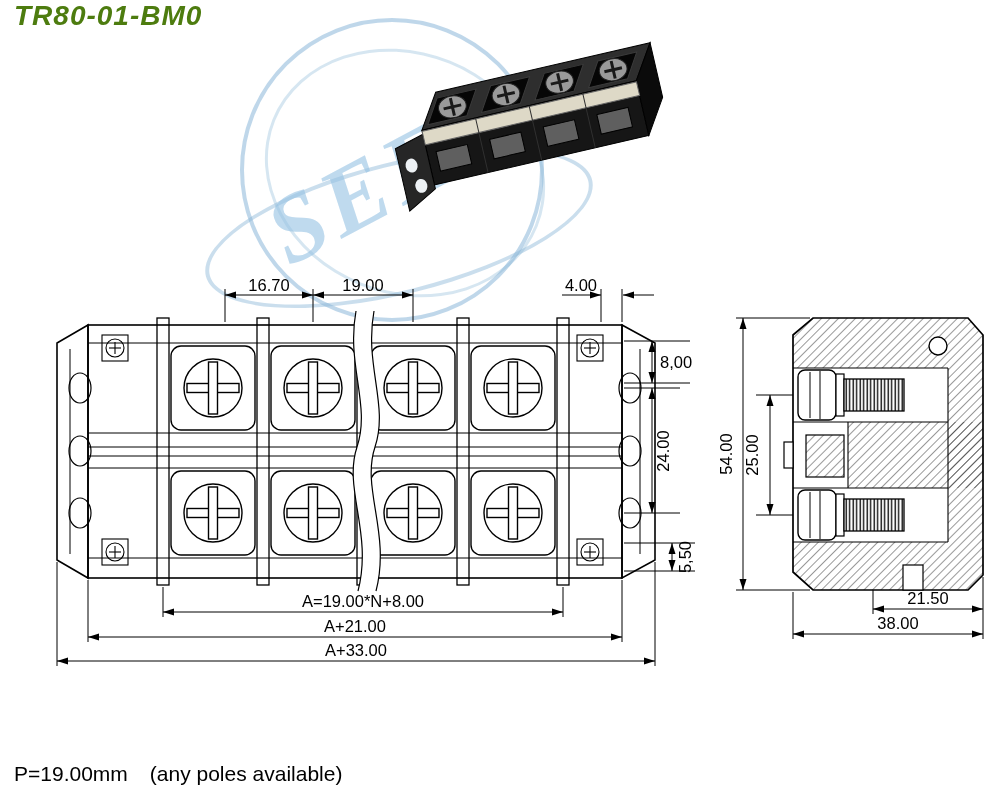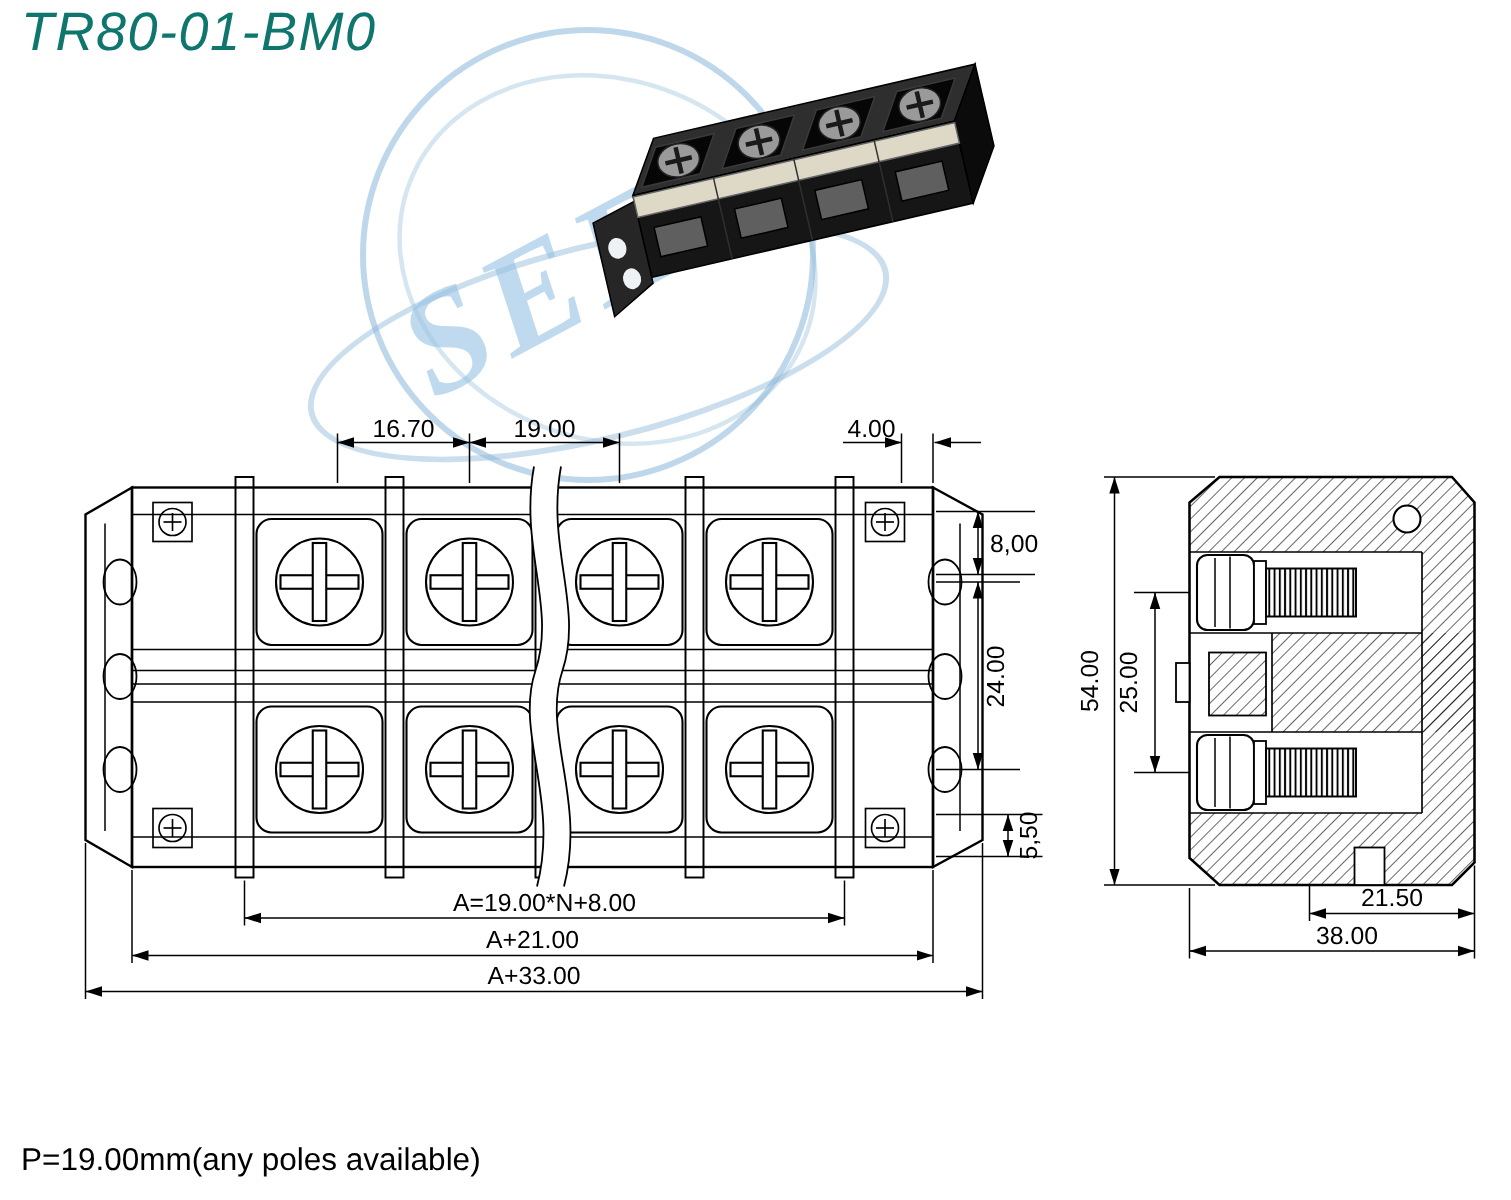--- a/index.html
+++ b/index.html
@@ -5,8 +5,8 @@
   html,body{margin:0;padding:0;background:#fff;}
   .page{position:relative;width:1007px;height:800px;background:#fff;overflow:hidden;
         font-family:"Liberation Sans",sans-serif;}
-  .title{position:absolute;left:14px;top:0px;font-size:36px;font-weight:normal;font-style:italic;
-         color:#0f766e;letter-spacing:1px;z-index:3;}
+  .title{position:absolute;left:14px;top:0px;font-size:28px;font-weight:bold;font-style:italic;
+         color:#4d7c0f;letter-spacing:1px;z-index:3;}
   .footer{position:absolute;left:14px;top:762px;font-size:21px;color:#000;z-index:3;}
   .footer .avail{margin-left:0;}
   

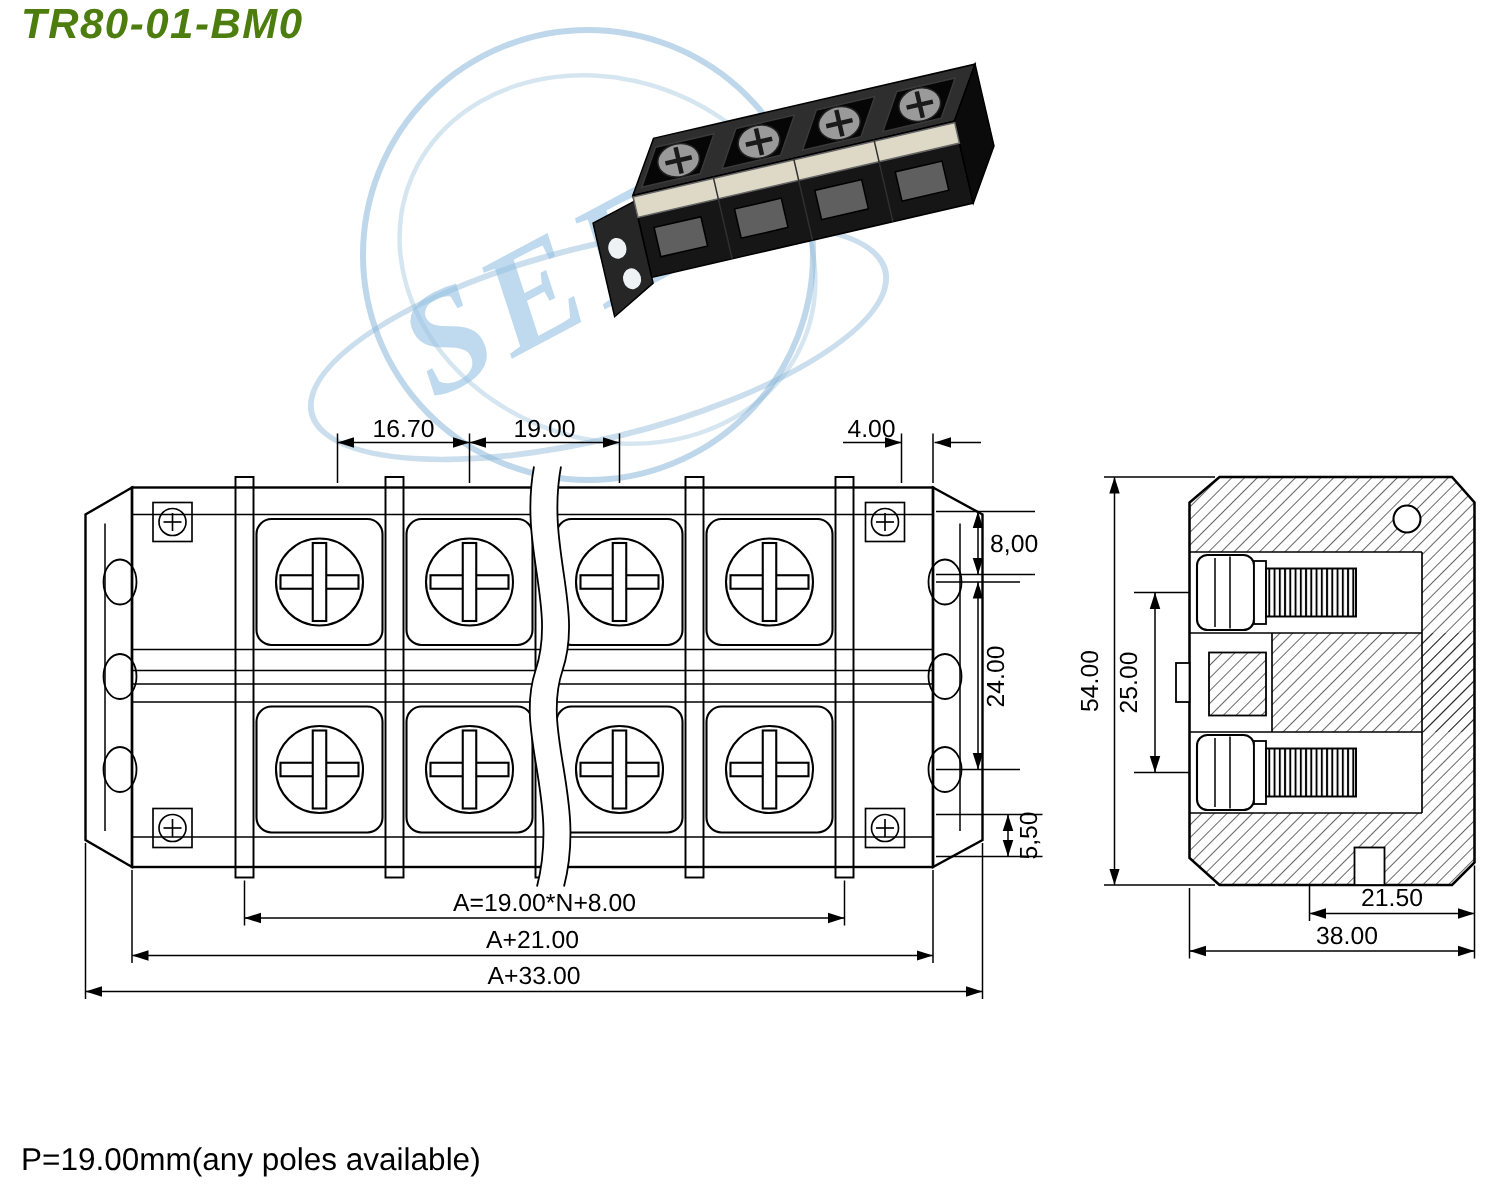--- a/index.html
+++ b/index.html
@@ -8,7 +8,7 @@
   .title{position:absolute;left:14px;top:0px;font-size:28px;font-weight:bold;font-style:italic;
          color:#4d7c0f;letter-spacing:1px;z-index:3;}
   .footer{position:absolute;left:14px;top:762px;font-size:21px;color:#000;z-index:3;}
-  .footer .avail{margin-left:0;}
+  .footer .avail{margin-left:22px;}
   
   .wm{position:absolute;z-index:0;}
   .wm-circle{left:240px;top:18px;width:296px;height:296px;border:4px solid rgba(138,182,216,.55);

